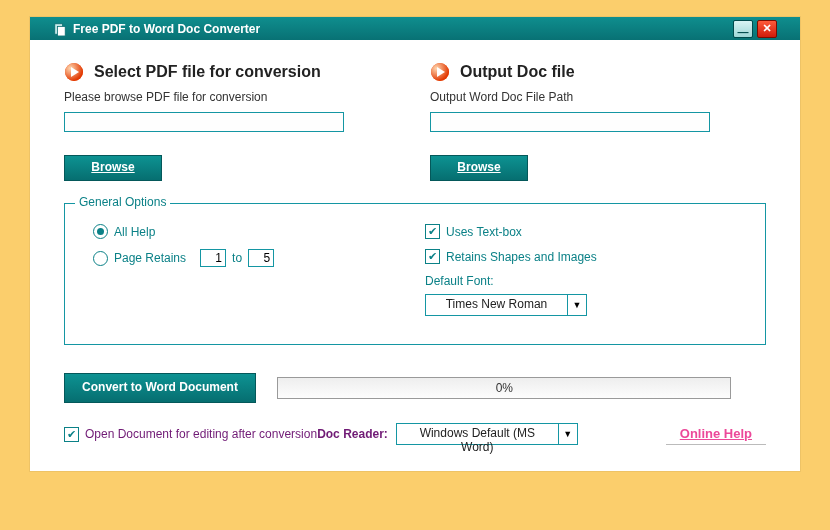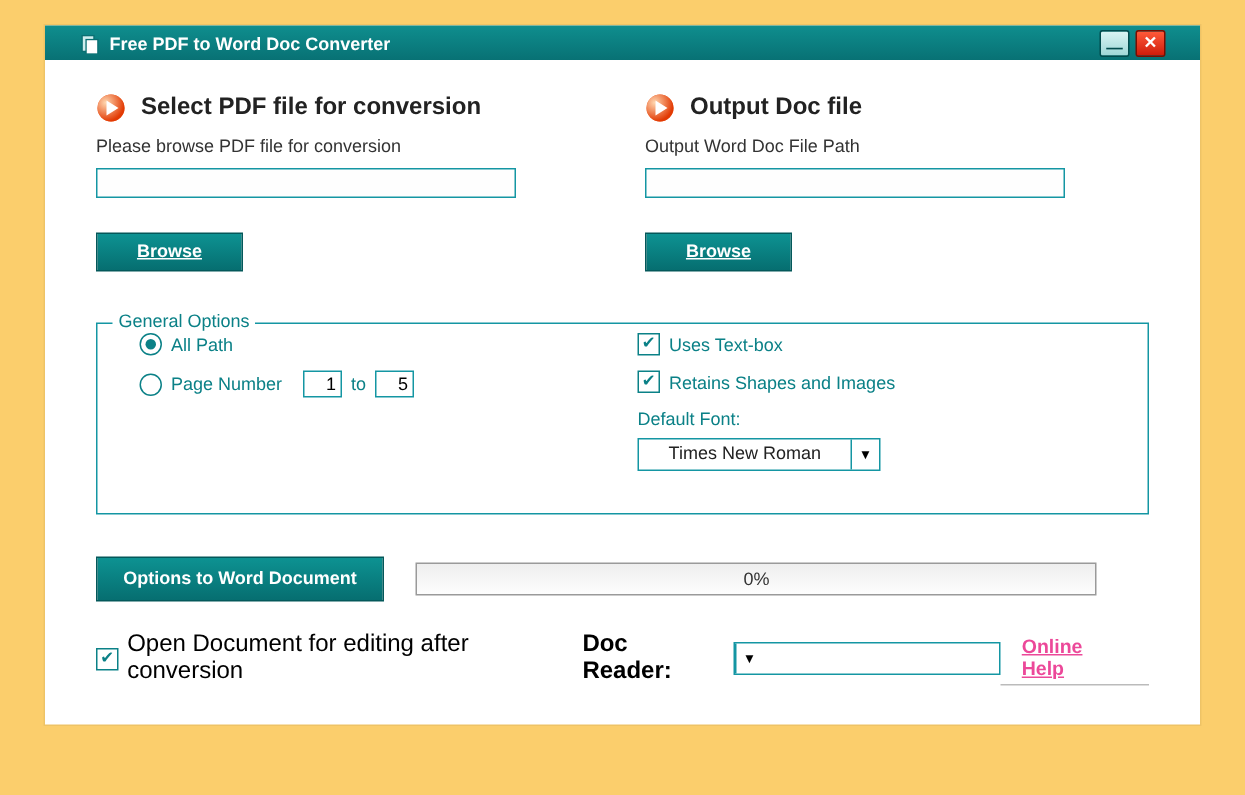--- a/index.html
+++ b/index.html
@@ -114,9 +114,9 @@
   }
   .browse-btn span { text-decoration: underline; }
   .fieldset {
-    margin-top: 34px;
+    margin-top: 22px;
     border: 1px solid #1496a3;
-    padding: 0 18px 22px 18px;
+    padding: 14px 18px 22px 18px;
     position: relative;
   }
   .fieldset-legend {

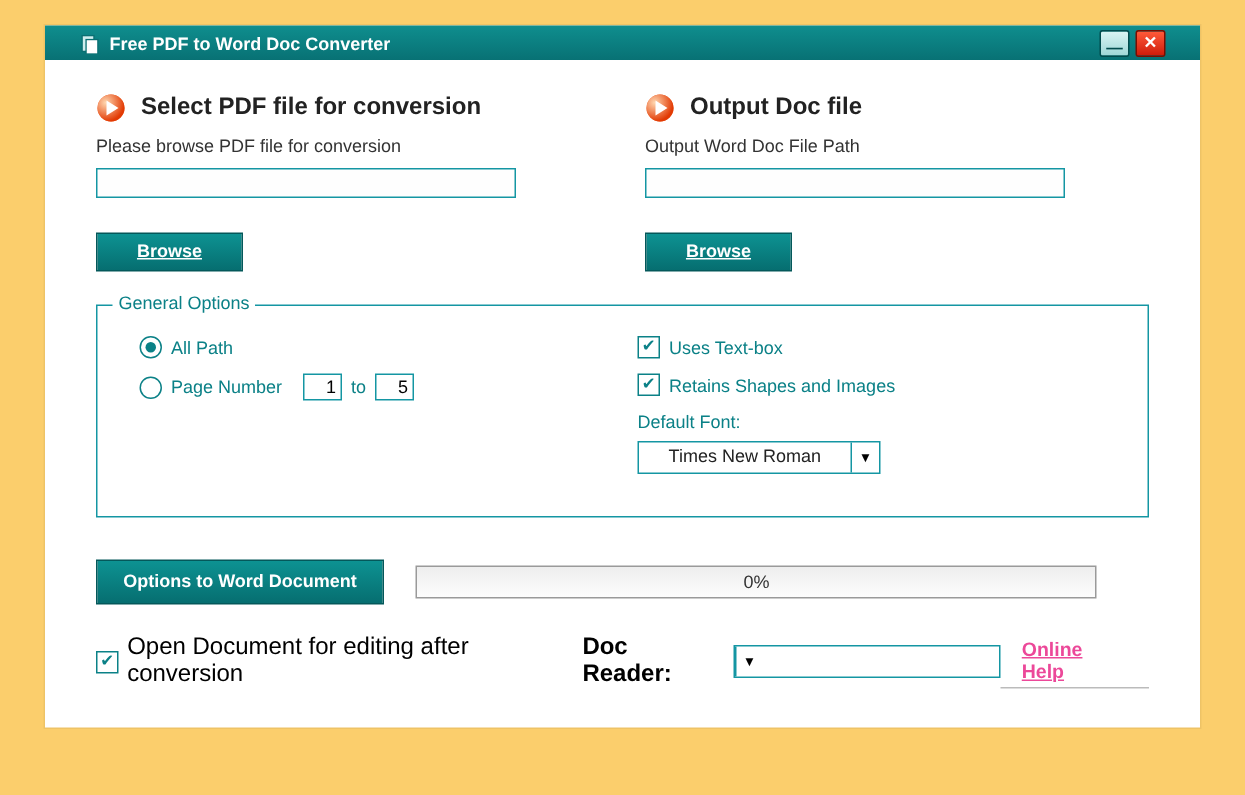--- a/index.html
+++ b/index.html
@@ -336,7 +336,7 @@
         <div class="opts-col">
           <div class="radio-line">
             <span class="radio checked"></span>
-            <span>All Path</span>
+            <span>All Help</span>
           </div>
           <div class="radio-line">
             <span class="radio"></span>

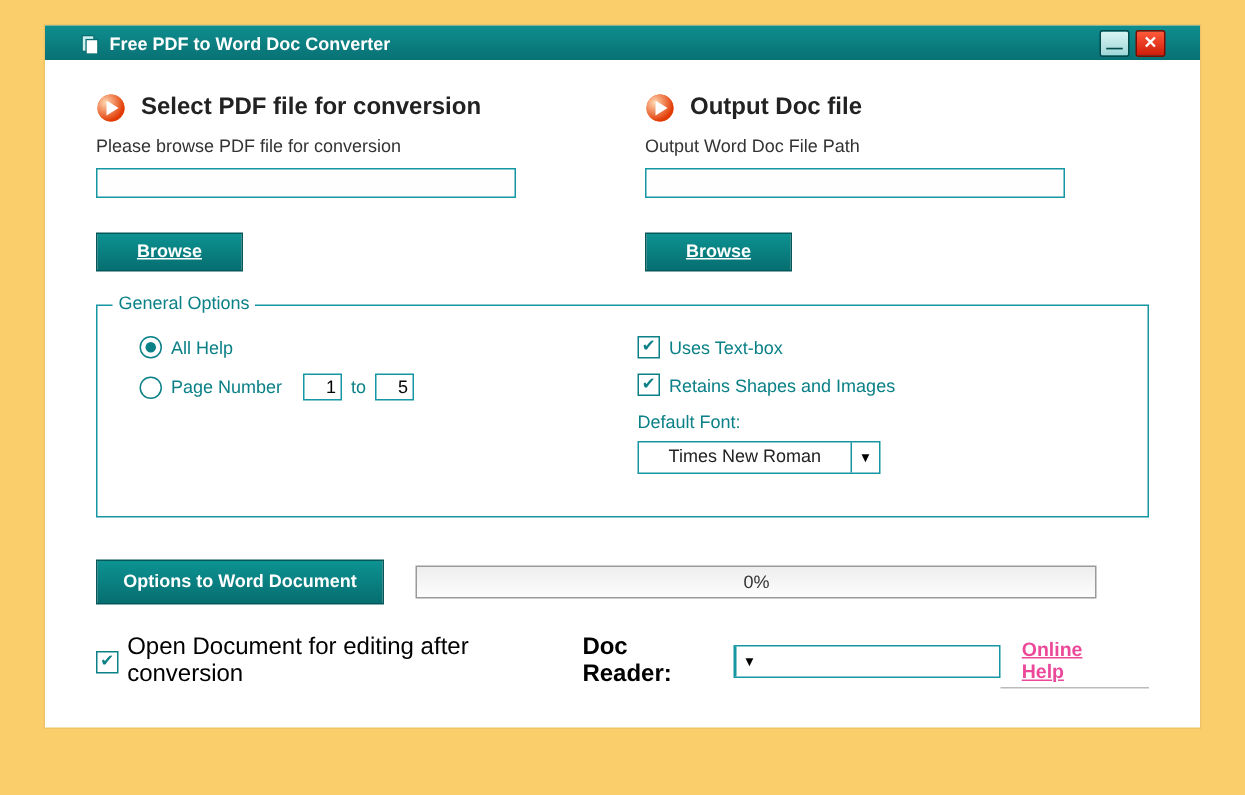--- a/index.html
+++ b/index.html
@@ -340,7 +340,7 @@
           </div>
           <div class="radio-line">
             <span class="radio"></span>
-            <span>Page Number</span>
+            <span>Page Retains</span>
             <span style="width:14px"></span>
             <input class="page-num" value="1" style="">
             <span class="label-inline">to</span>

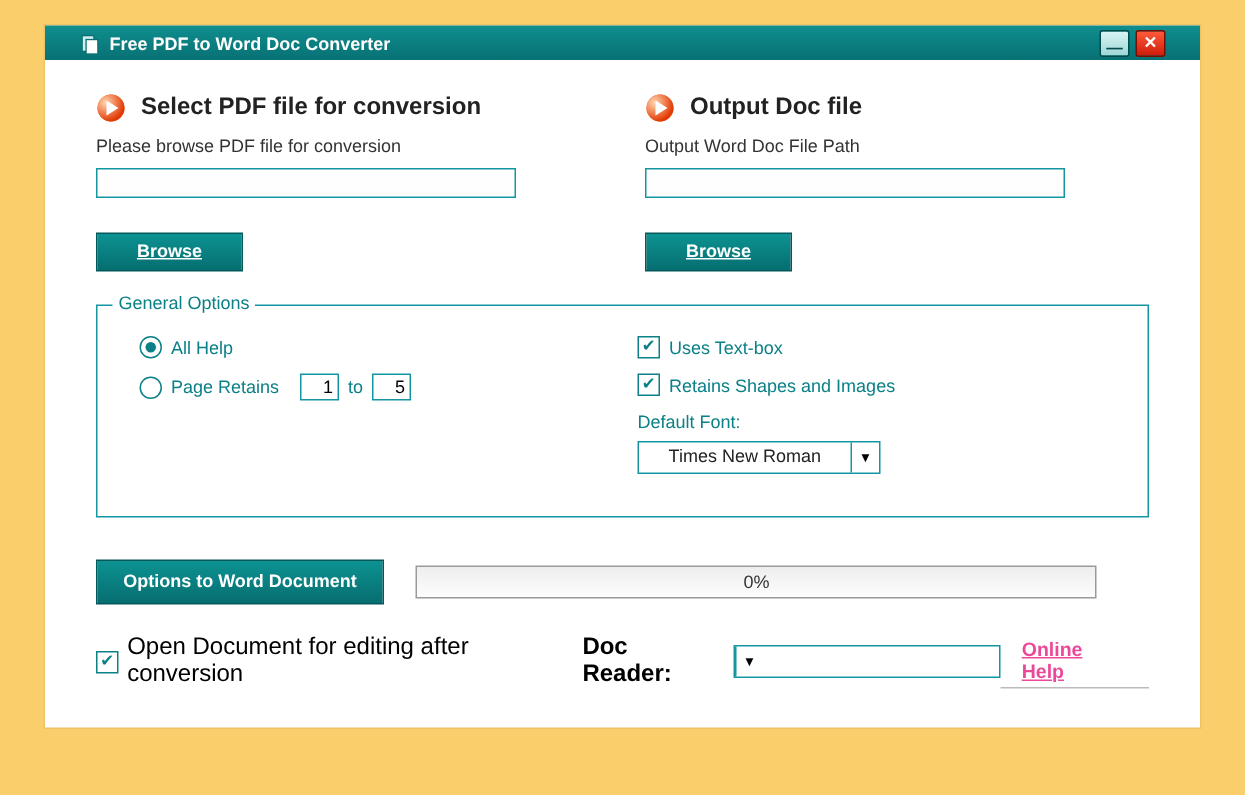--- a/index.html
+++ b/index.html
@@ -366,7 +366,7 @@
     </div>
 
     <div class="bottom-area">
-      <span class="convert-btn">Options to Word Document</span>
+      <span class="convert-btn">Convert to Word Document</span>
       <span class="progress">0%</span>
 
       <div class="footer-line">

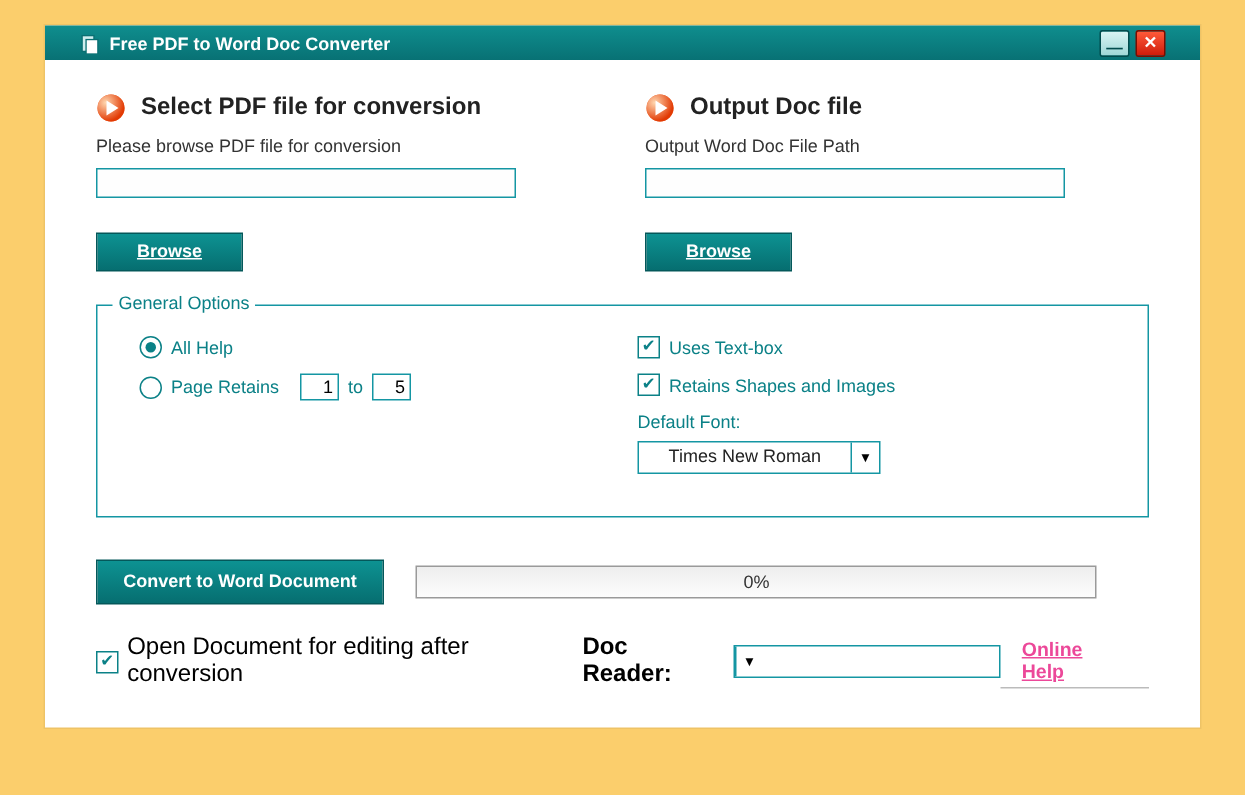--- a/index.html
+++ b/index.html
@@ -246,7 +246,7 @@
     display: flex;
     align-items: center;
   }
-  .footer-line .ftext { color: #000000; font-size: 16px; }
+  .footer-line .ftext { color: #701a75; font-size: 12px; }
   .doc-reader-label { margin-right: 8px; font-weight: bold; }
   .help-link {
     margin-left: auto;

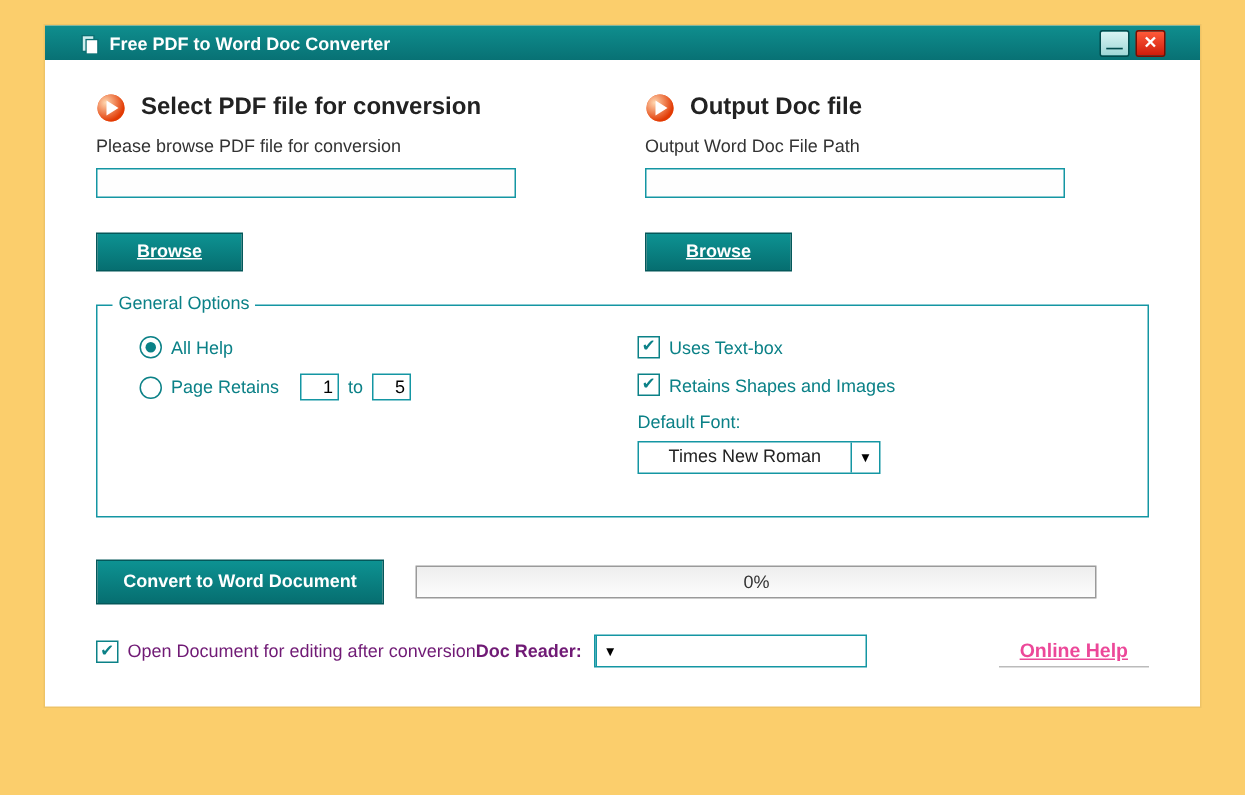--- a/index.html
+++ b/index.html
@@ -374,6 +374,7 @@
         <span class="ftext">Open Document for editing after conversion</span>
         <span class="ftext doc-reader-label">Doc Reader:</span>
         <div class="select" style="width:180px">
+          <div class="sel-text">Windows Default (MS Word)</div>
           <div class="sel-btn">▼</div>
         </div>
         <span class="help-link">Online Help</span>

